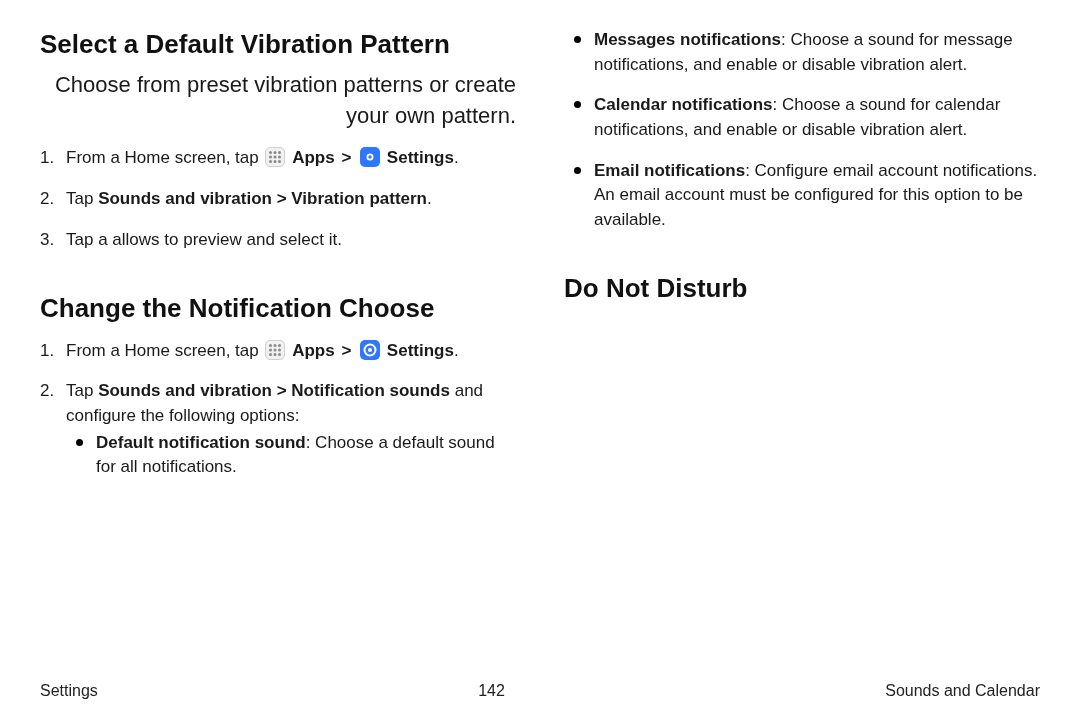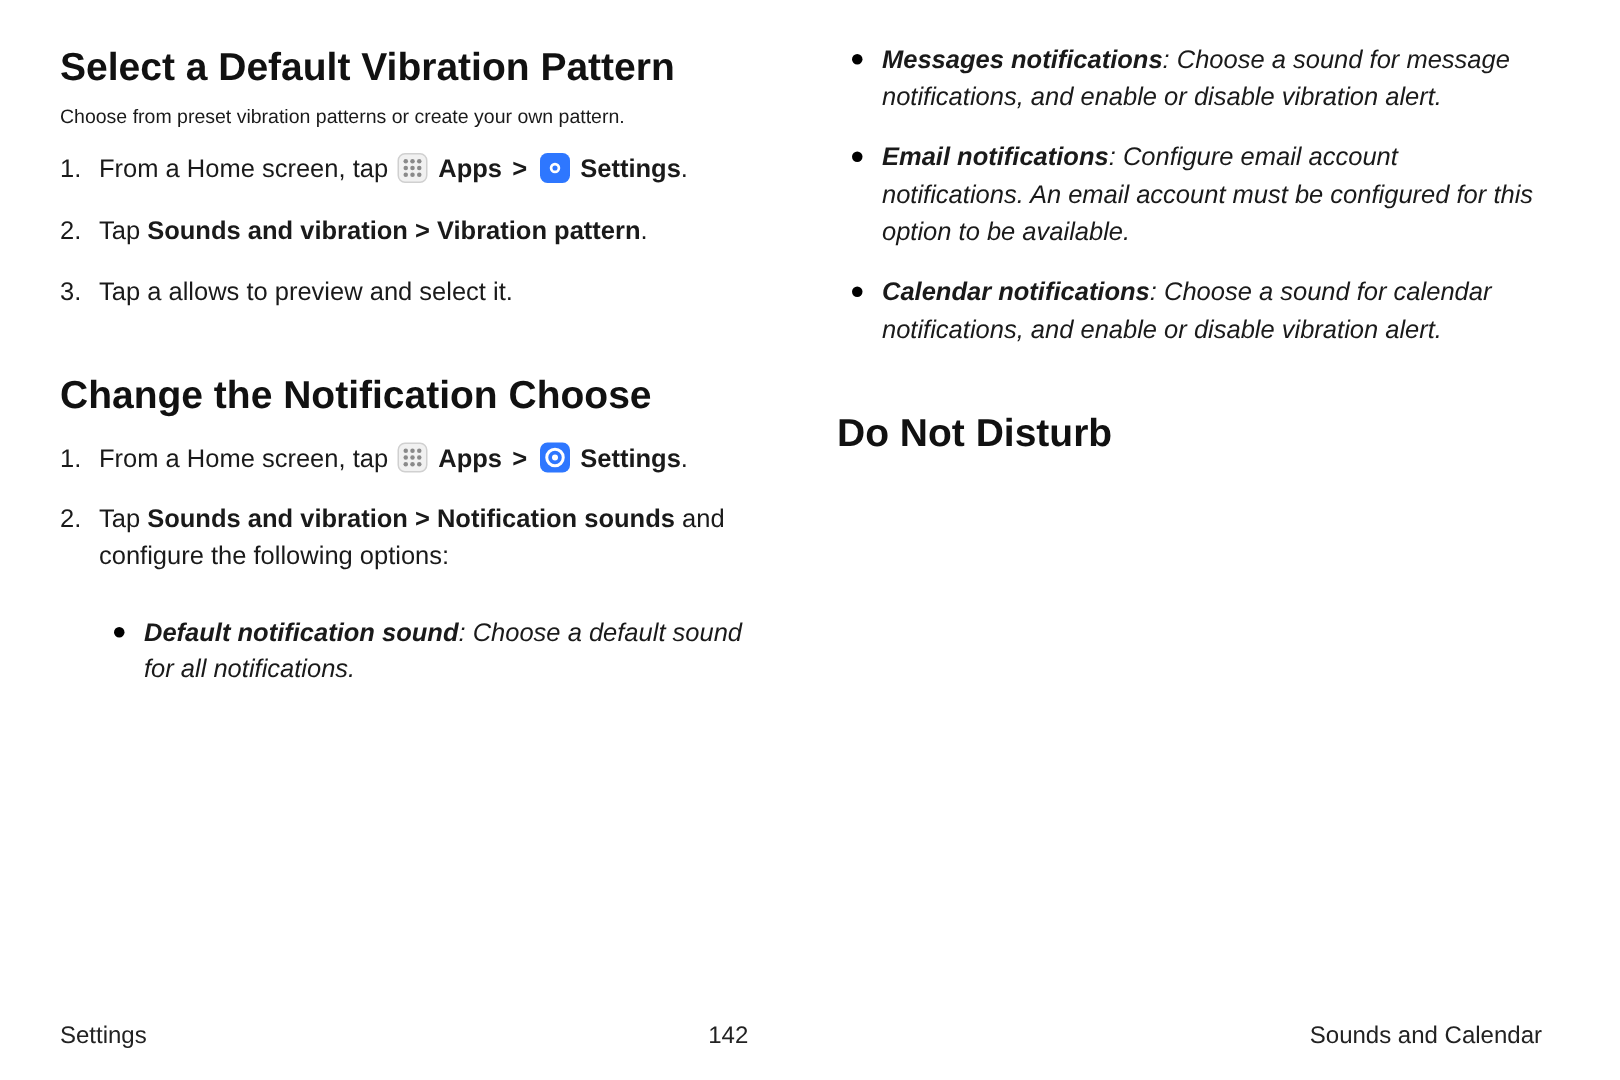--- a/index.html
+++ b/index.html
@@ -13,7 +13,7 @@
   .page {
     width: 1080px;
     height: 720px;
-    padding: 28px 52px 20px 40px;
+    padding: 28px 40px 20px 40px;
     display: flex;
     flex-direction: column;
   }

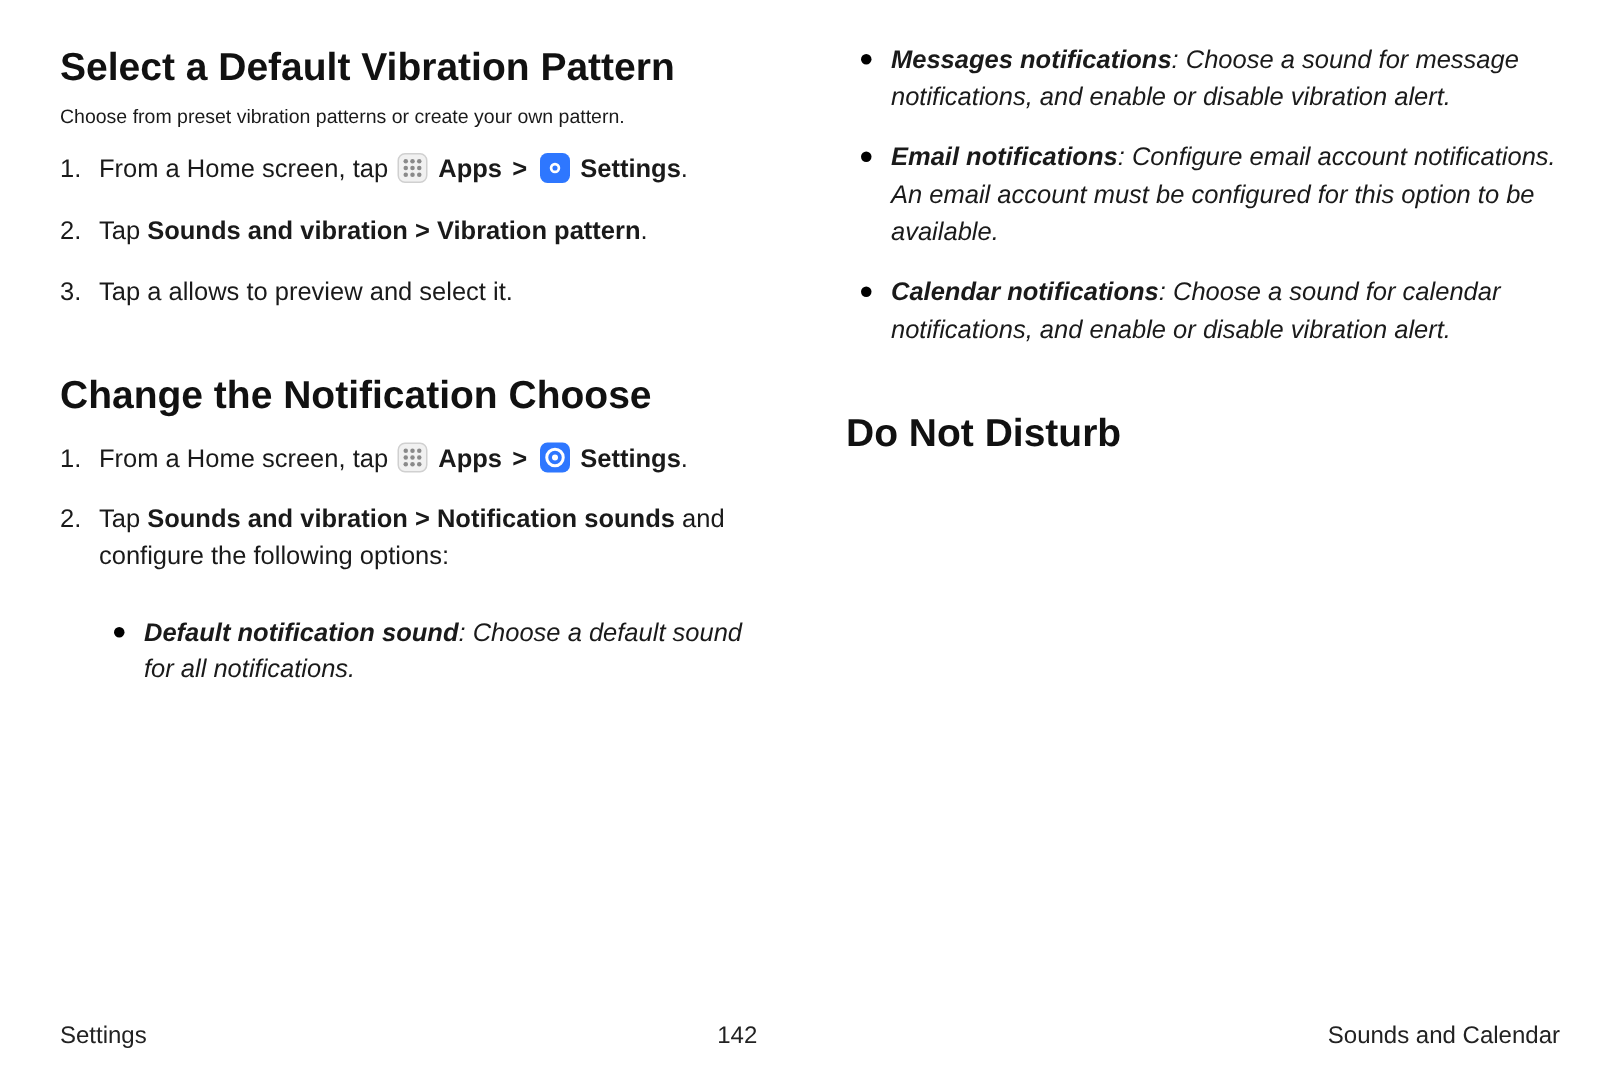--- a/index.html
+++ b/index.html
@@ -59,7 +59,6 @@
   ul.bullets {
     list-style: none;
     margin-top: 6px;
-    font-style: italic;
   }
   ul.bullets > li {
     position: relative;

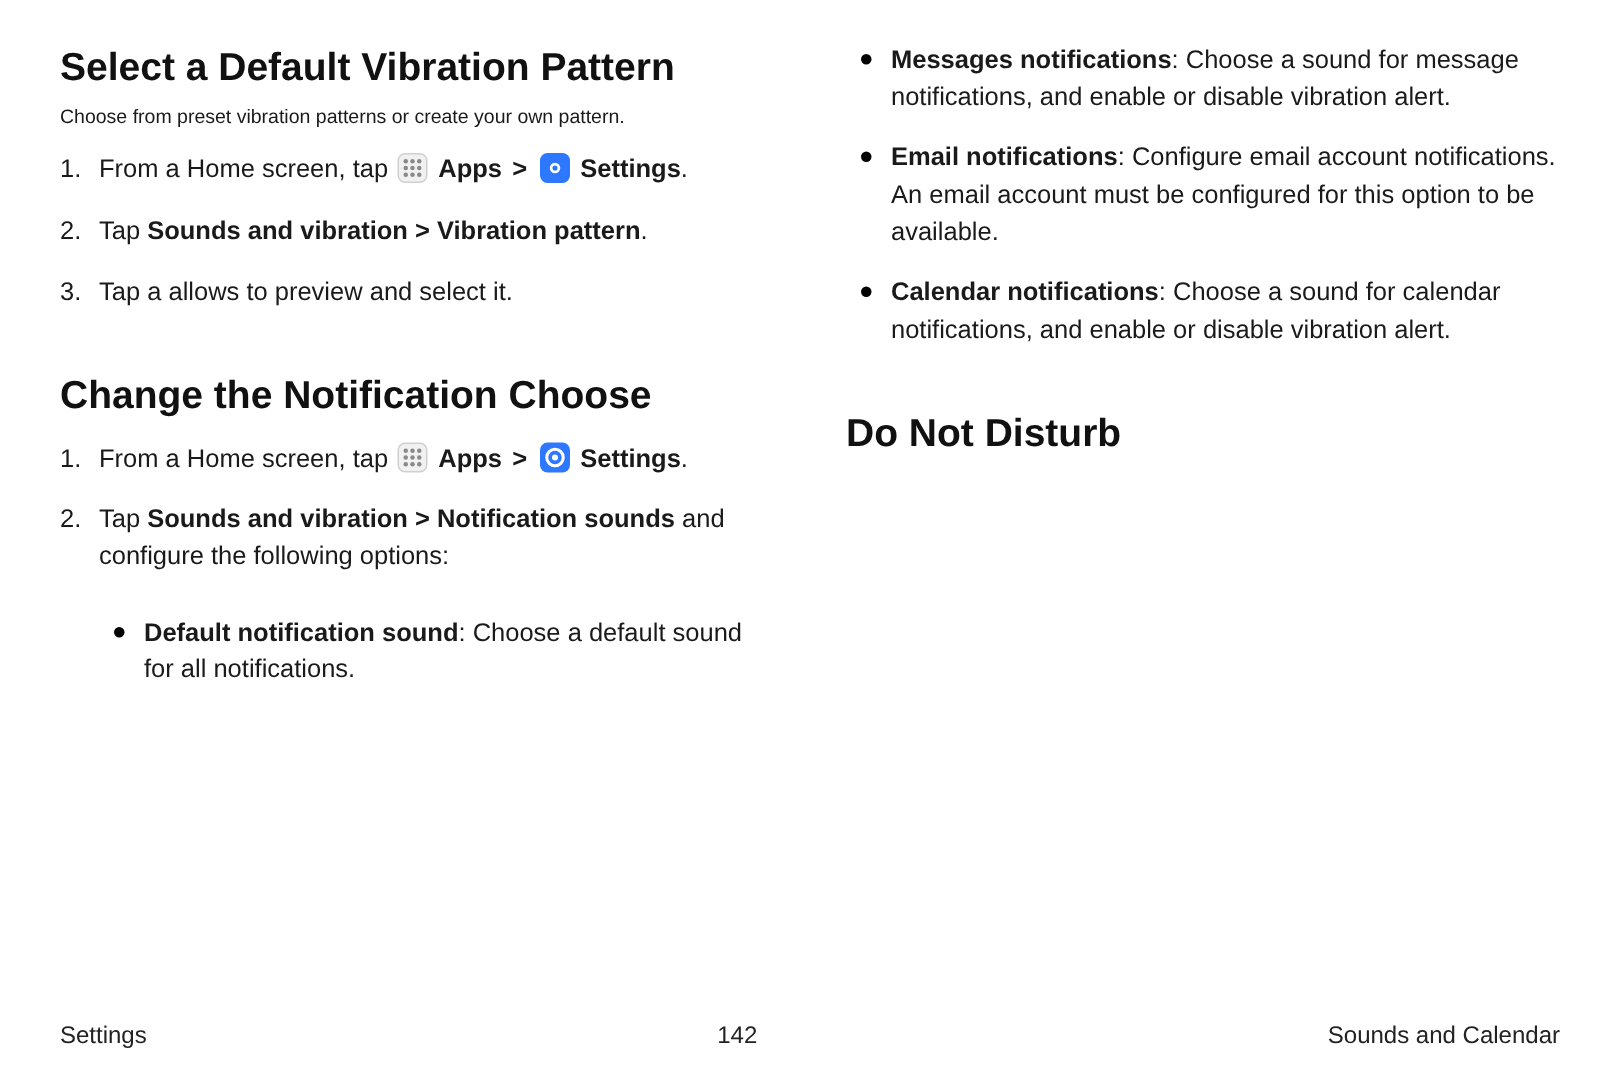--- a/index.html
+++ b/index.html
@@ -33,9 +33,10 @@
     line-height: 1.25;
   }
   .intro {
-    font-size: 13px;
+    font-size: 22px;
     line-height: 1.45;
     margin-top: 8px;
+    text-align: right;
   }
   ol.steps {
     list-style: none;

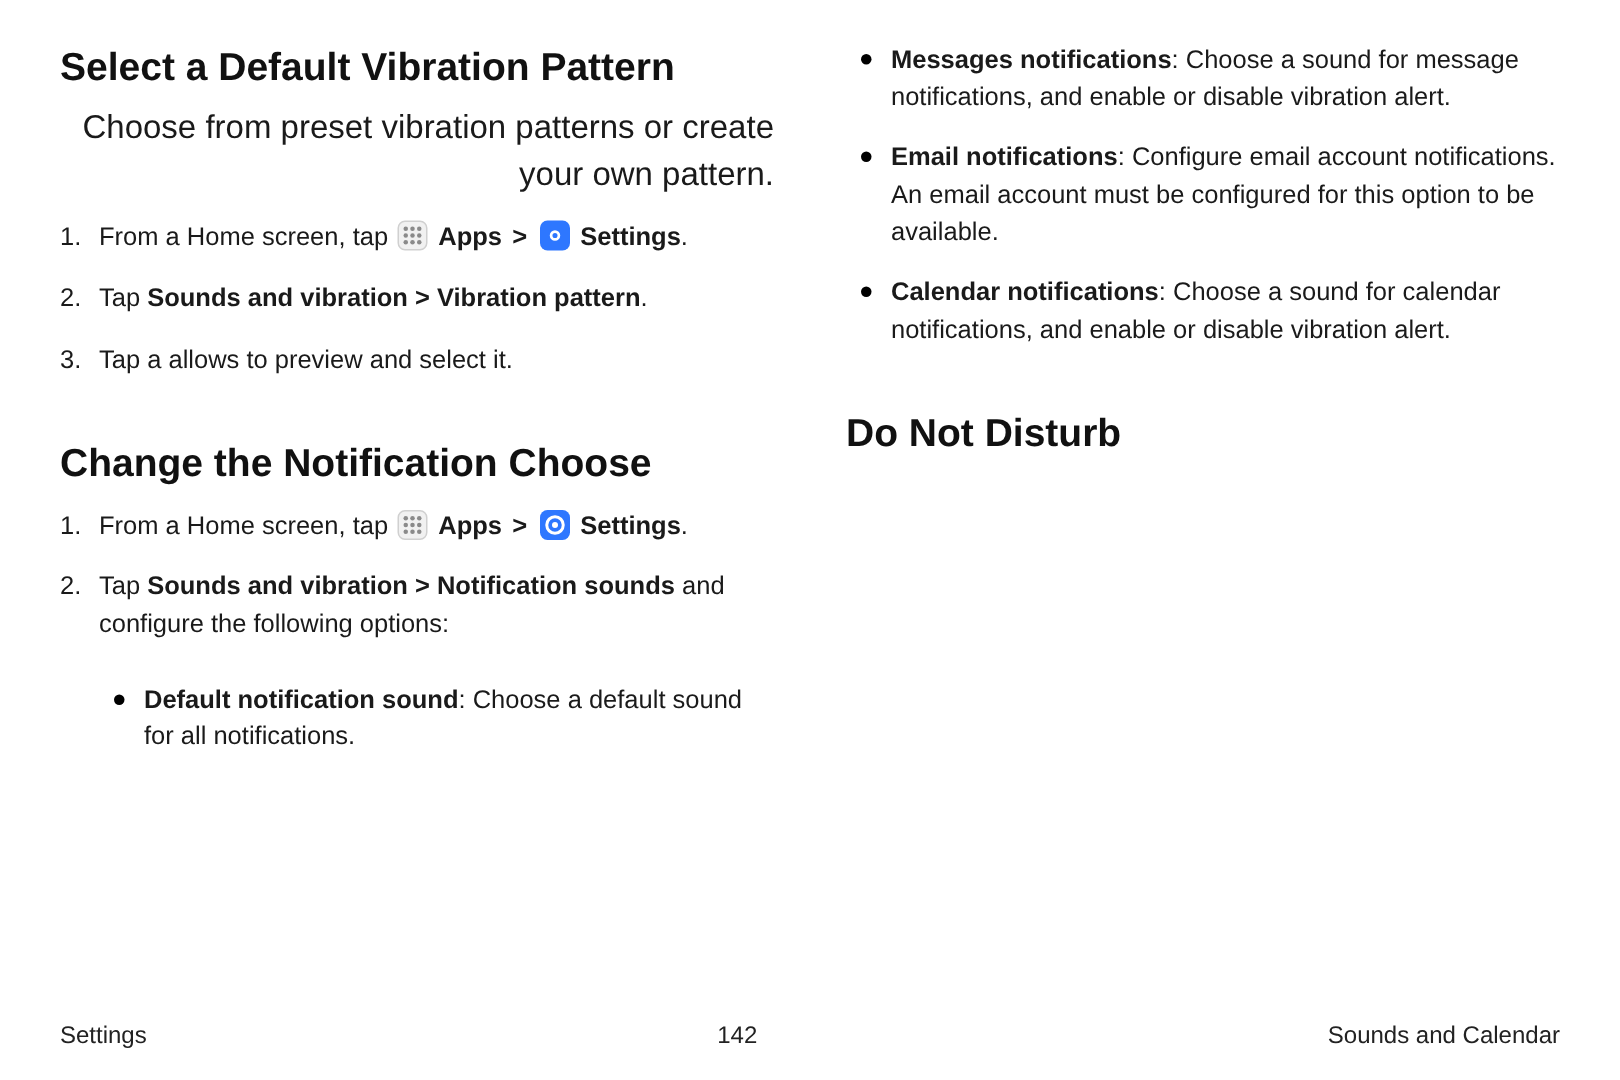--- a/index.html
+++ b/index.html
@@ -207,10 +207,10 @@
           <span class="heavy">Messages notifications</span><span>: Choose a sound for message notifications, and enable or disable vibration alert.</span>
         </li>
         <li>
+          <span class="heavy">Calendar notifications</span><span>: Choose a sound for calendar notifications, and enable or disable vibration alert.</span>
+        </li>
+        <li>
           <span class="heavy">Email notifications</span><span>: Configure email account notifications. An email account must be configured for this option to be available.</span>
-        </li>
-        <li>
-          <span class="heavy">Calendar notifications</span><span>: Choose a sound for calendar notifications, and enable or disable vibration alert.</span>
         </li>
       </ul>
 

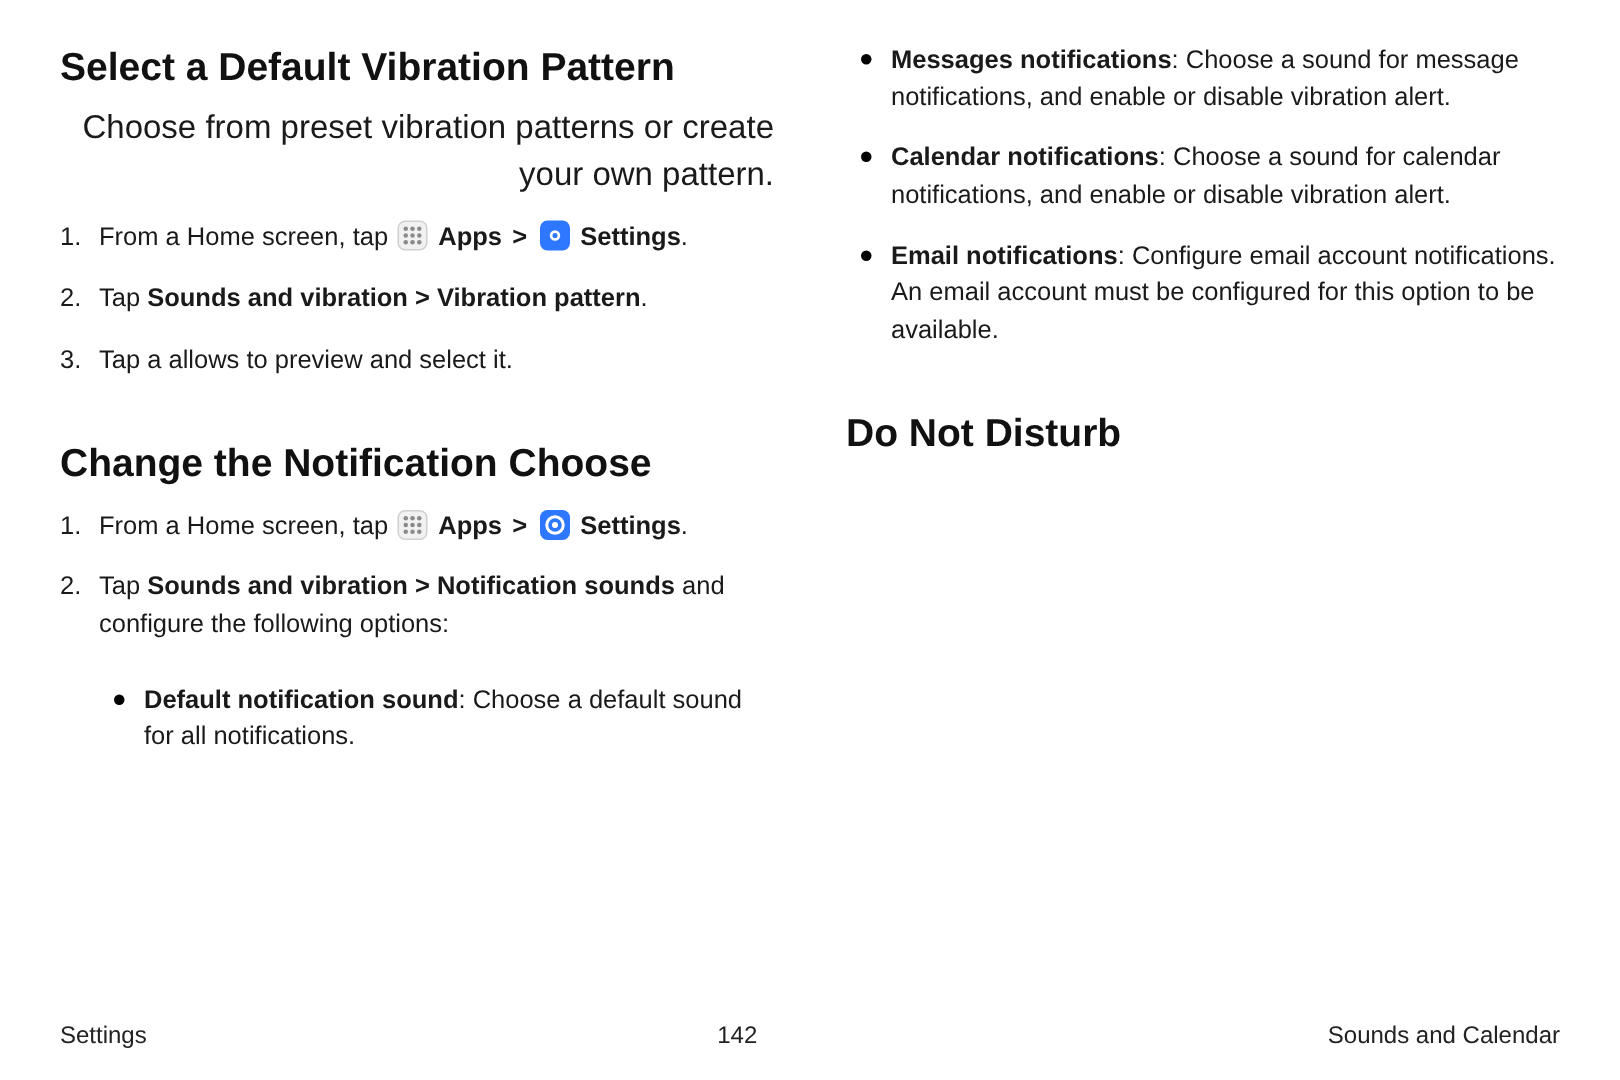--- a/index.html
+++ b/index.html
@@ -191,7 +191,7 @@
         </li>
         <li>
           <span>Tap </span><span class="heavy">Sounds and vibration &gt; Notification sounds</span><span> and configure the following options:</span>
-          <ul class="bullets" style="margin-top:26px;">
+          <ul class="bullets" style="margin-top:2px;">
             <li>
               <span class="heavy">Default notification sound</span><span>: Choose a default sound for all notifications.</span>
             </li>

